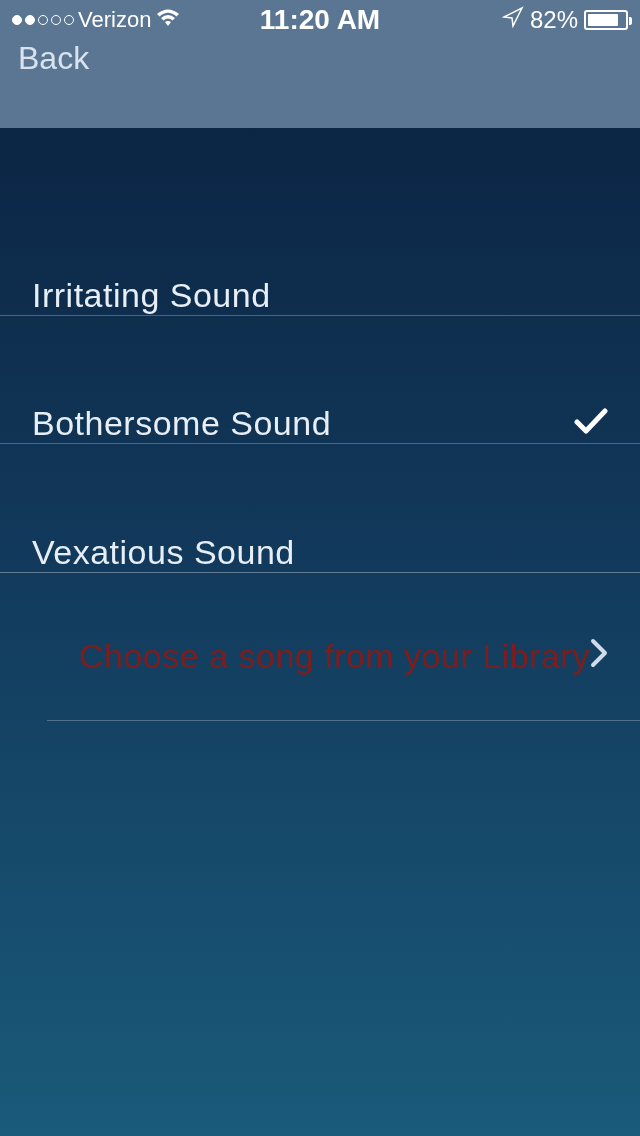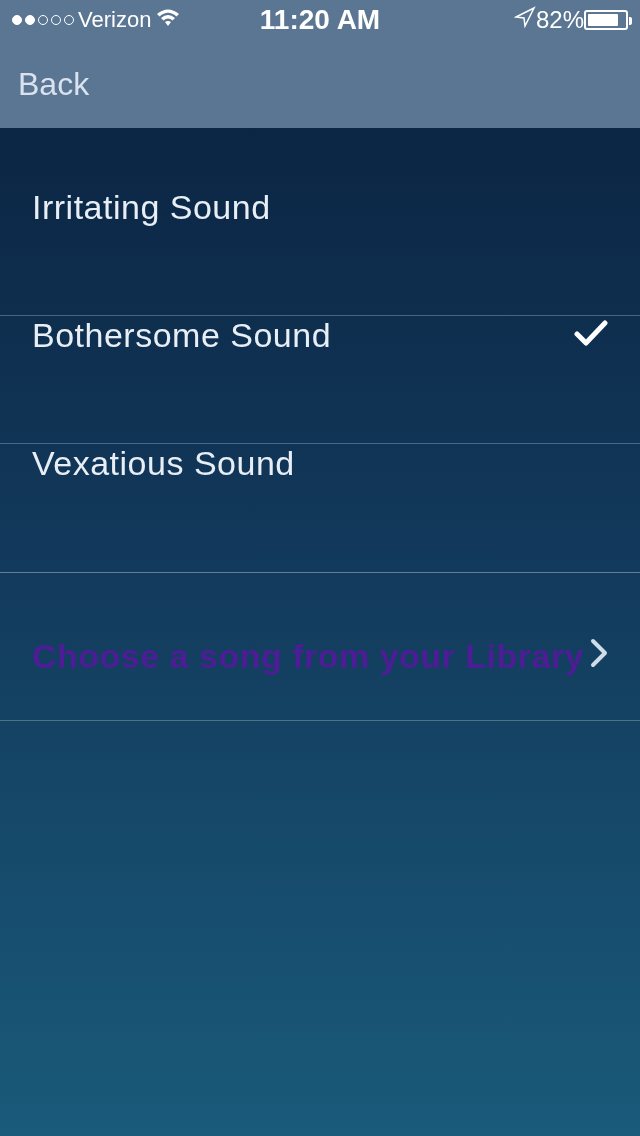--- a/index.html
+++ b/index.html
@@ -18,7 +18,7 @@
       font-weight: 500;
     }
     .status-left { display: flex; align-items: center; }
-    .status-right { display: flex; align-items: center; gap: 0; }
+    .status-right { display: flex; align-items: center; gap: 6px; }
     .signal-dots { display: flex; gap: 3px; align-items: center; }
     .dot { width: 10px; height: 10px; border-radius: 50%; border: 1.5px solid #fff; }
     .dot.filled { background: #fff; }

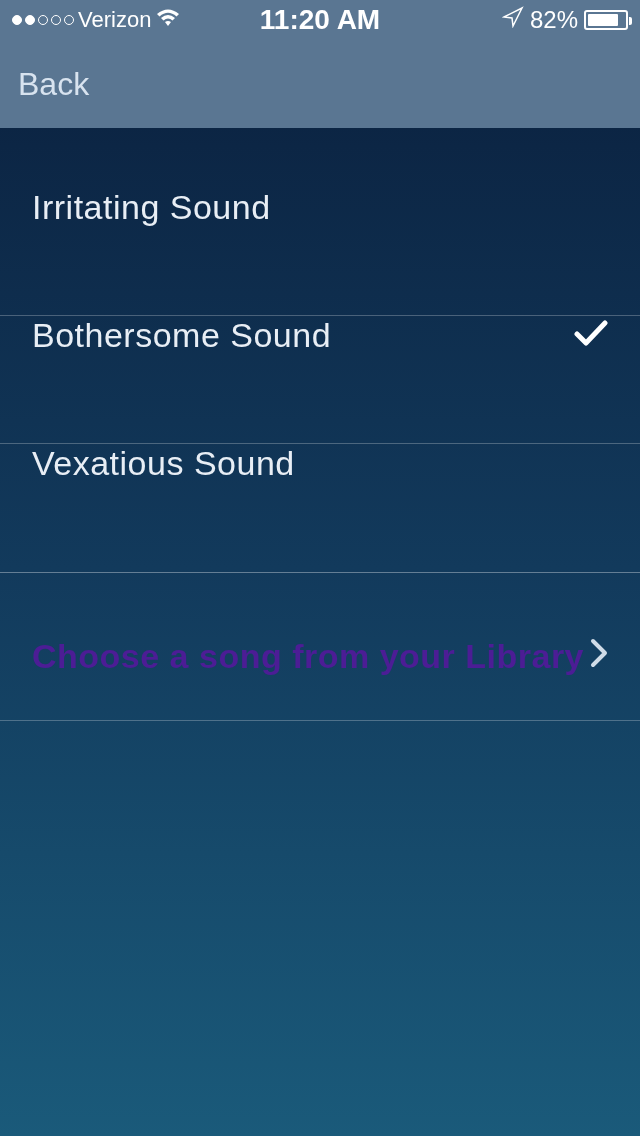--- a/index.html
+++ b/index.html
@@ -33,7 +33,7 @@
       height: 88px;
       background: #5a7692;
       display: flex;
-      align-items: center;
+      align-items: flex-start;
       position: relative;
       padding: 0 18px;
     }

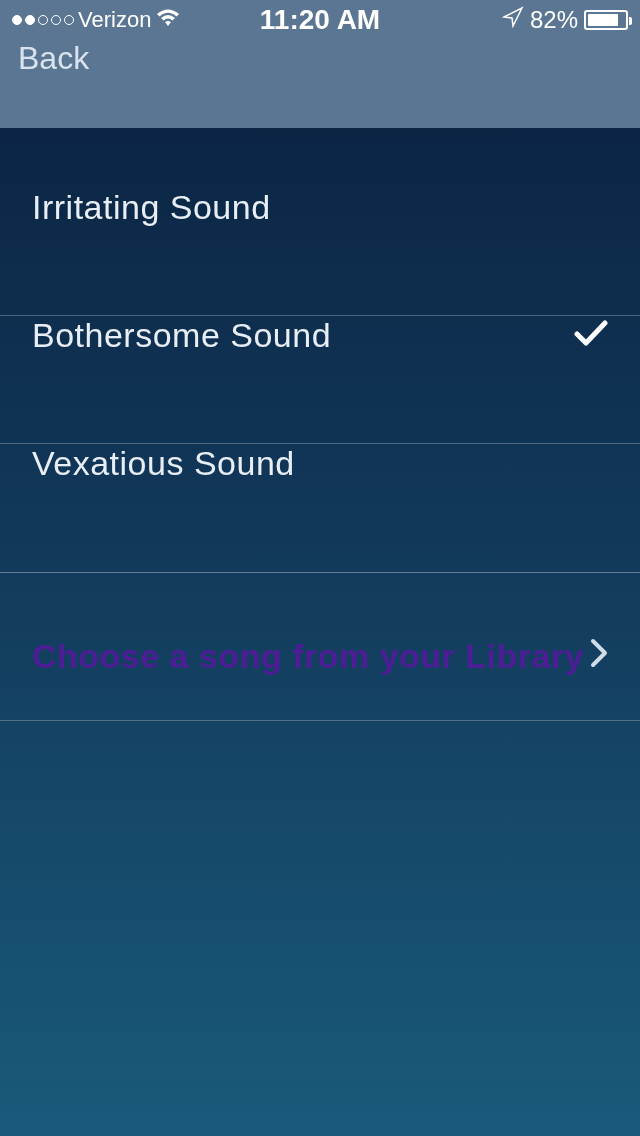--- a/index.html
+++ b/index.html
@@ -44,7 +44,7 @@
 
     .list-row {
       display: flex;
-      align-items: flex-start;
+      align-items: flex-end;
       justify-content: space-between;
       height: 128px;
       padding: 0 32px;

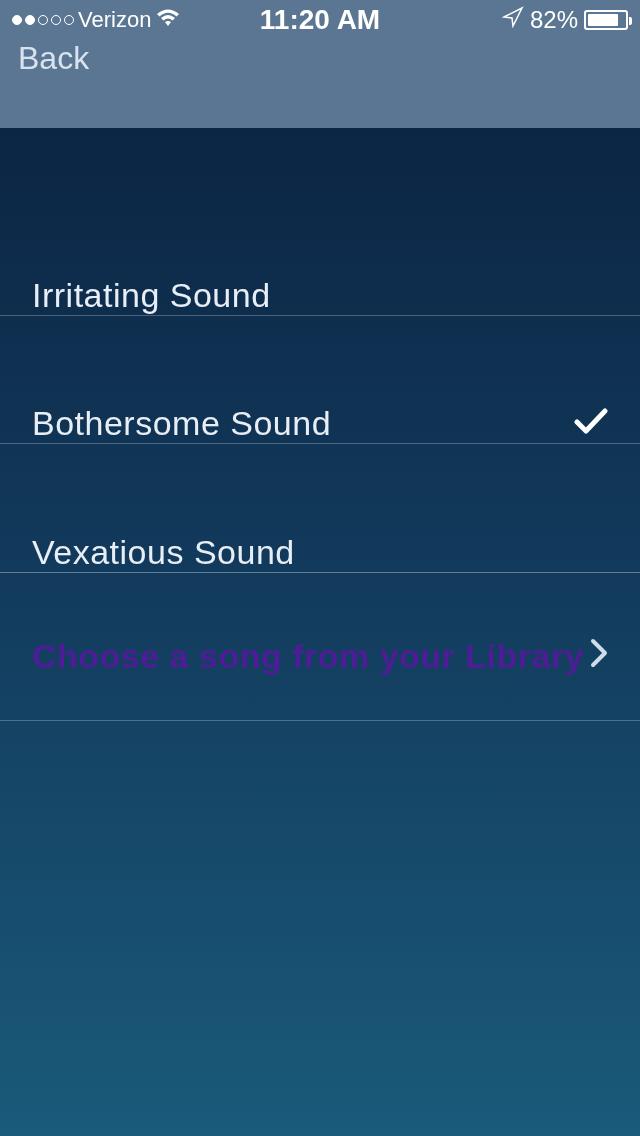--- a/index.html
+++ b/index.html
@@ -73,11 +73,12 @@
       height: 128px;
       padding: 0 32px;
       border-bottom: 1px solid rgba(255,255,255,0.25);
-      color: #4c1d95;
+      color: #7f1d1d;
       font-size: 34px;
-      font-weight: 700;
+      font-weight: 400;
       cursor: pointer;
       letter-spacing: 0.5px;
+      margin-left: 47px;
     }
   </style>
 </head>

